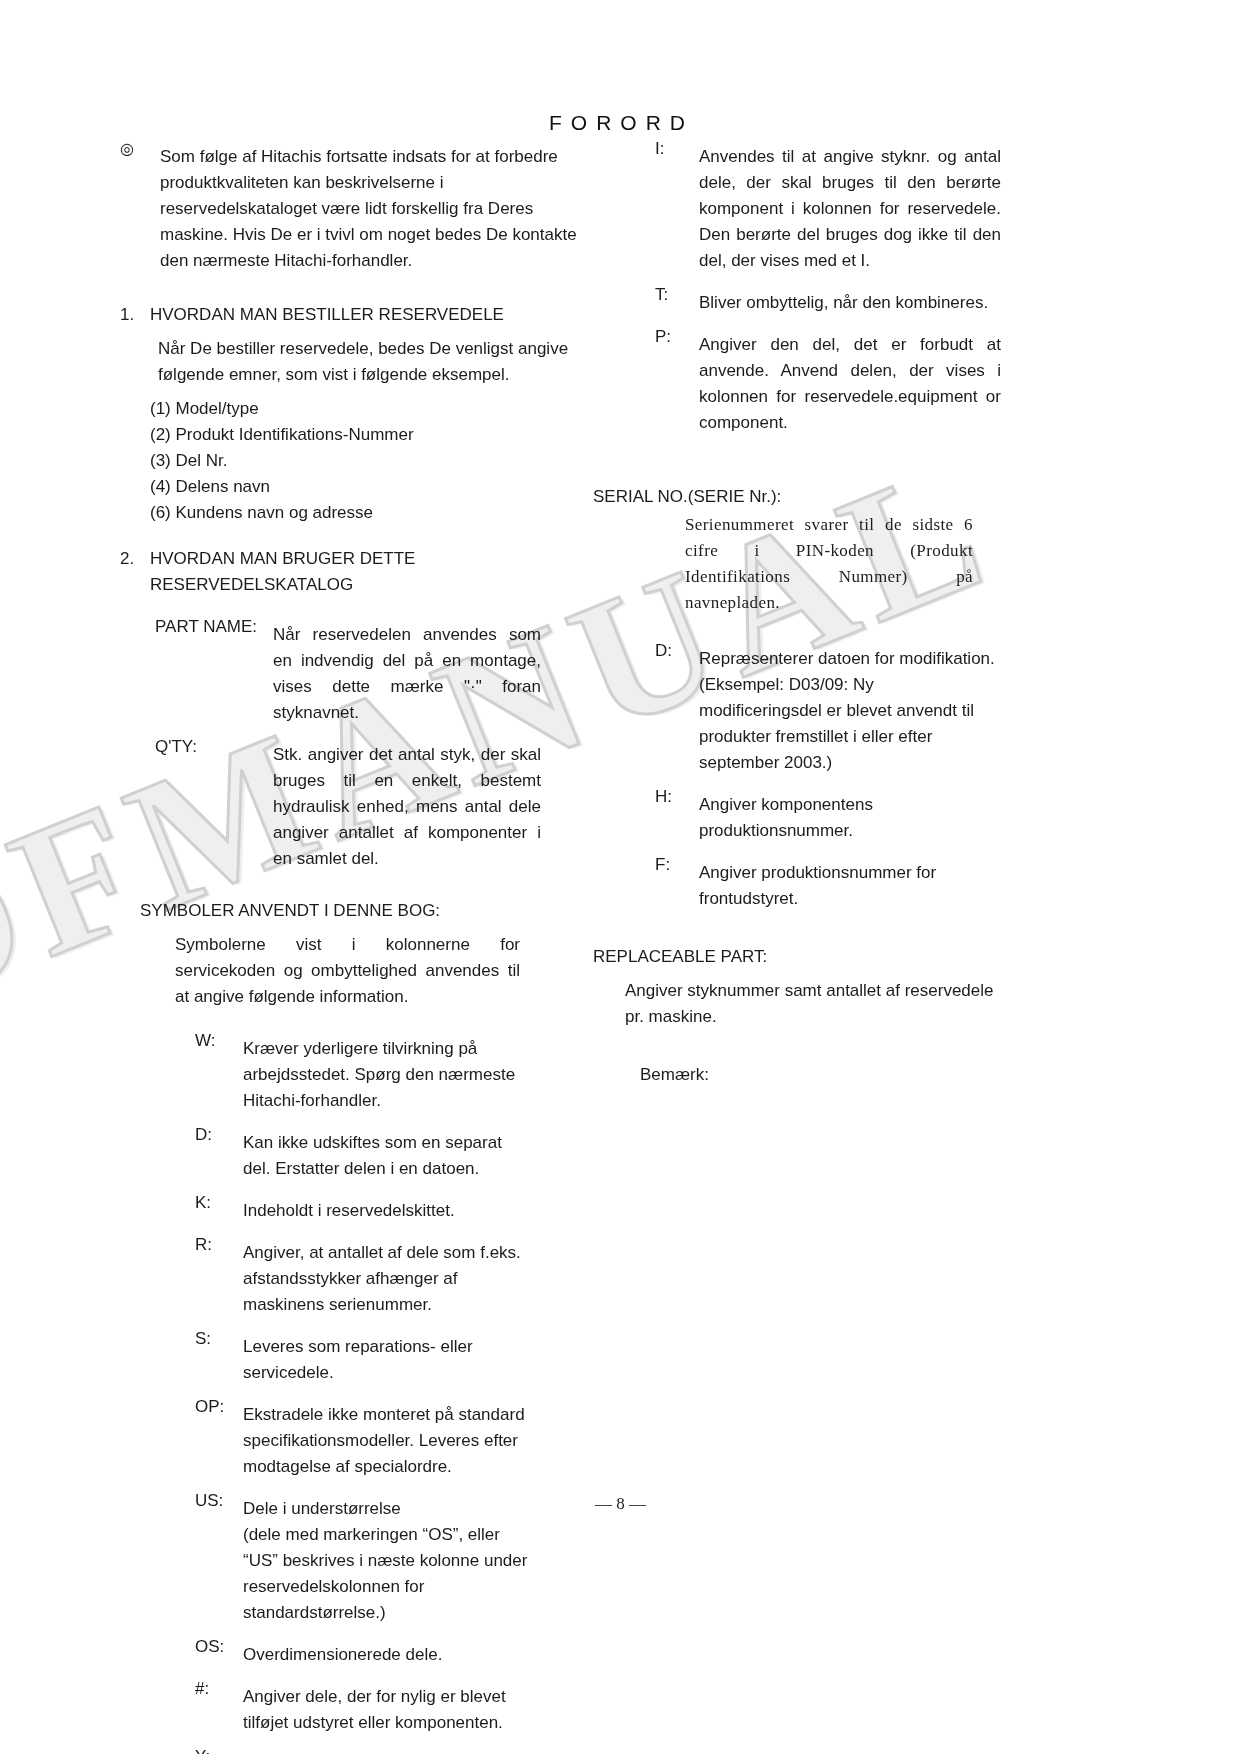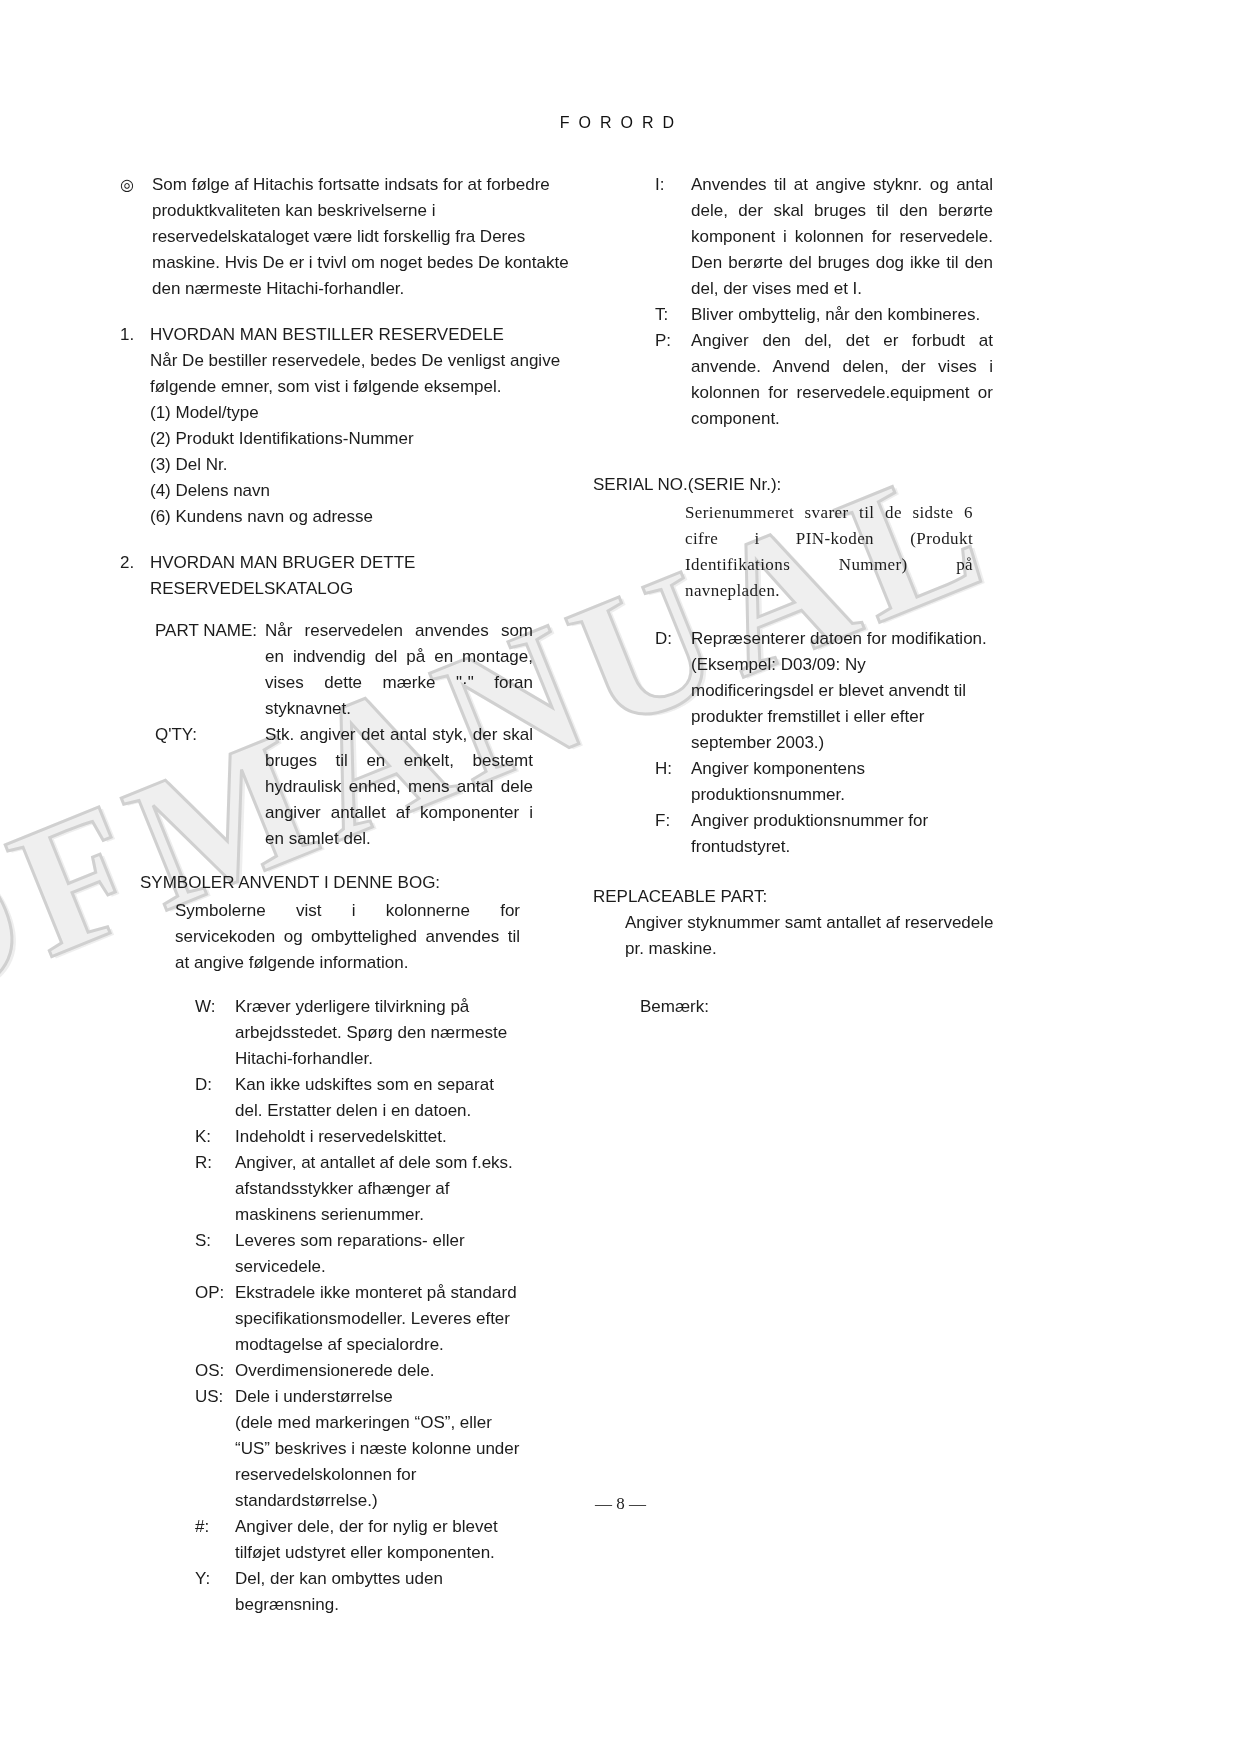--- a/index.html
+++ b/index.html
@@ -42,10 +42,9 @@
   p { margin: 0; }
   .title {
     text-align: center;
-    font-size: 16px;
+    font-size: 21px;
     letter-spacing: 9px;
     color: #111;
-    margin-bottom: 36px;
   }
   .columns { display: flex; align-items: flex-start; }
   .col-left  { width: 473px; flex: none; }

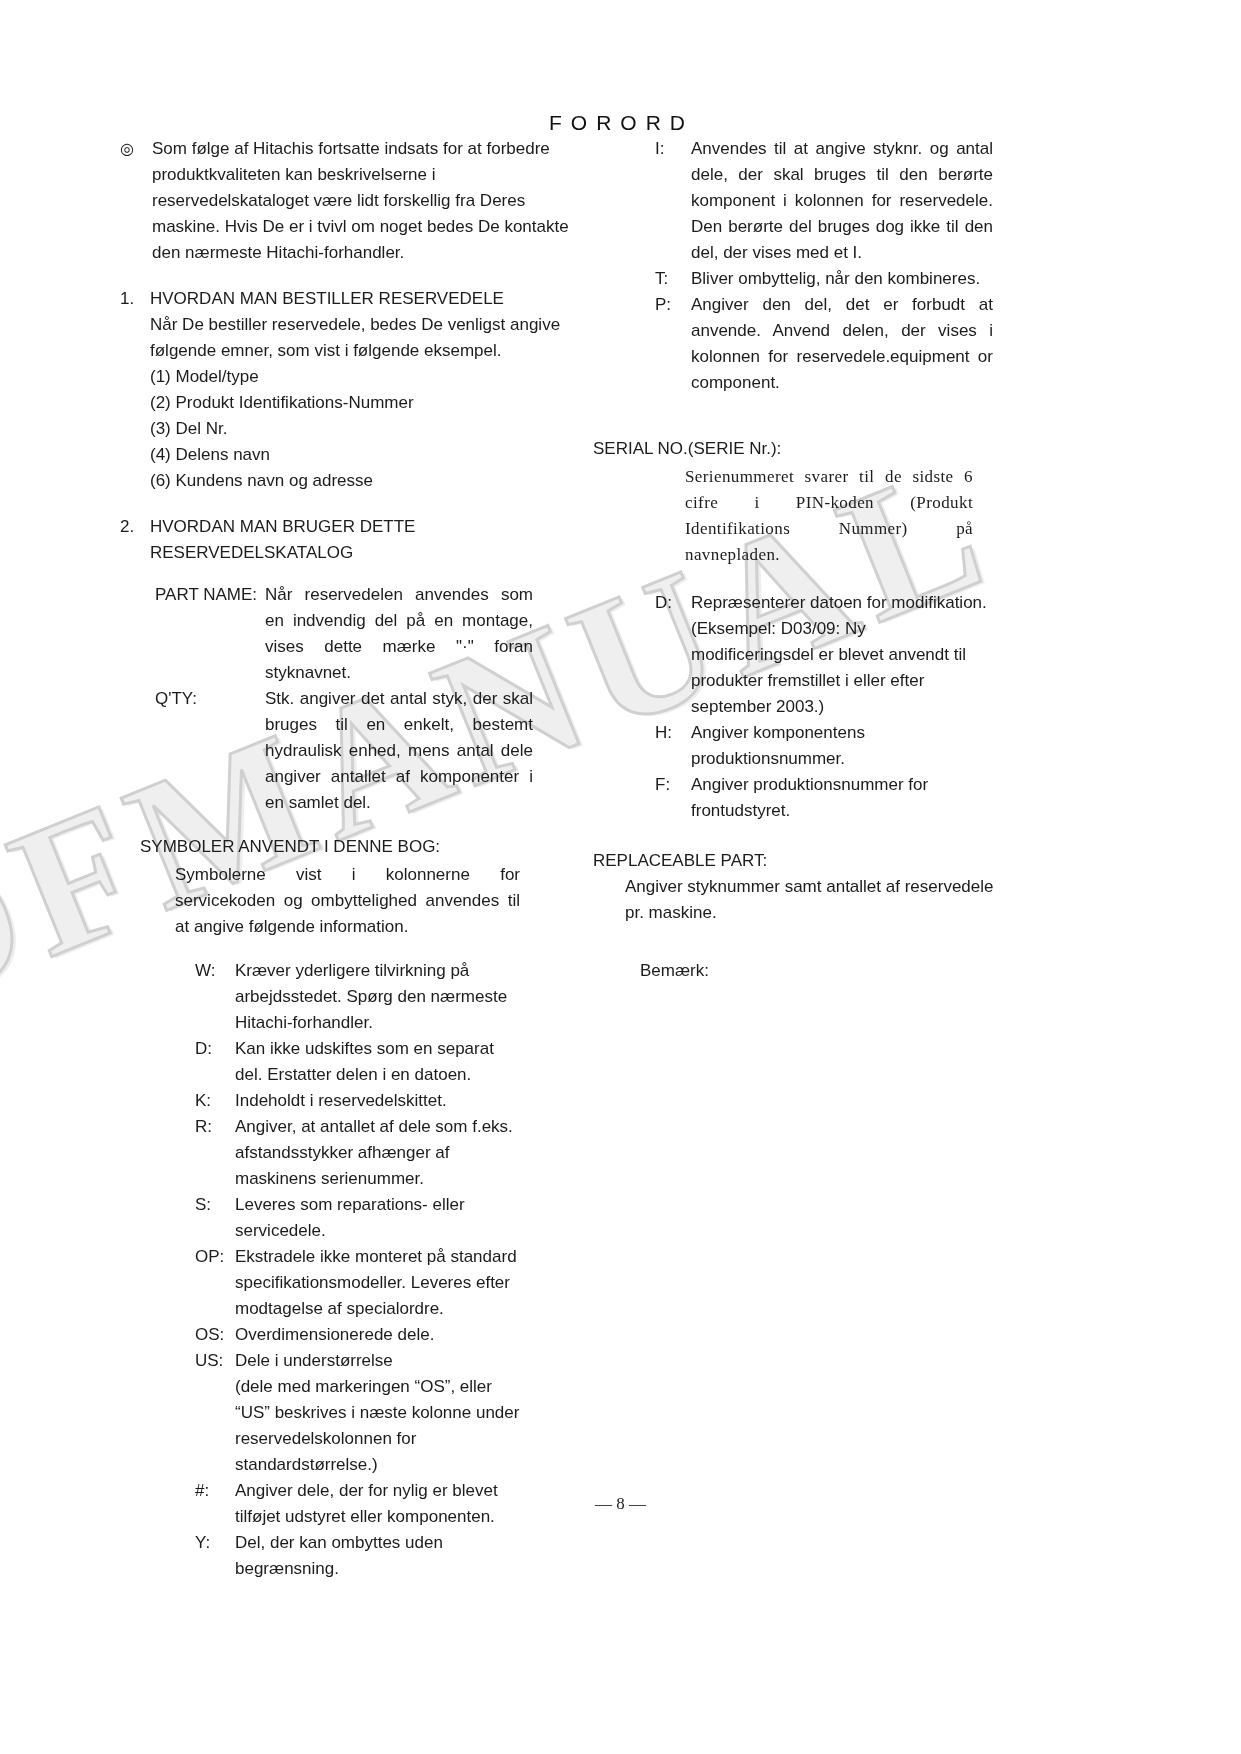--- a/index.html
+++ b/index.html
@@ -39,7 +39,7 @@
     font-size: 17px;
     line-height: 26px;
   }
-  p { margin: 0; }
+  p { margin: 8px; }
   .title {
     text-align: center;
     font-size: 21px;

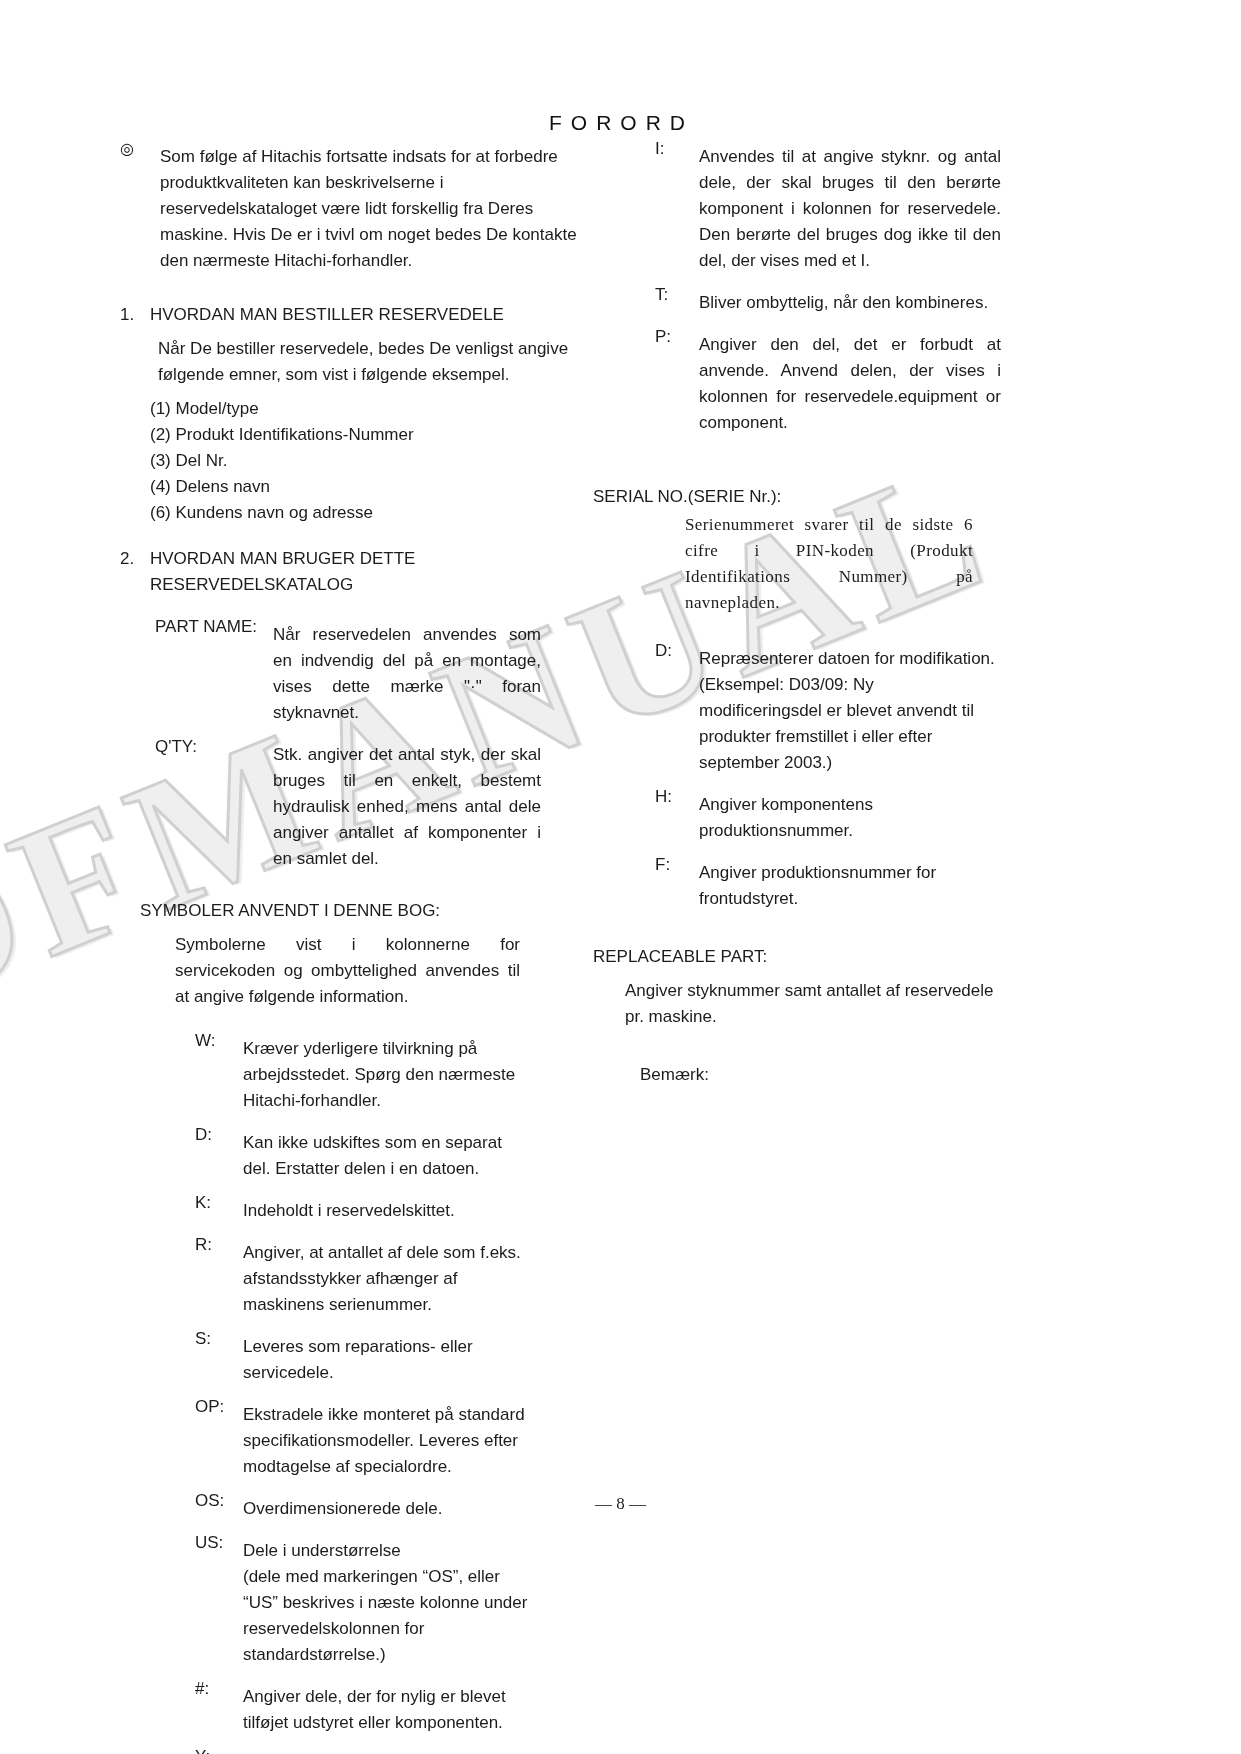--- a/index.html
+++ b/index.html
@@ -174,15 +174,15 @@
               <p class="sym-text">Ekstradele ikke monteret på standard specifikationsmodeller. Leveres efter modtagelse af specialordre.</p>
             </div>
             <div class="sym-row">
-              <span class="sym-code">OS:</span>
-              <p class="sym-text">Overdimensionerede dele.</p>
-            </div>
-            <div class="sym-row">
               <span class="sym-code">US:</span>
               <p class="sym-text preline">Dele i understørrelse
 (dele med markeringen “OS”, eller “US” beskrives i næste kolonne under reservedelskolonnen for standardstørrelse.)</p>
             </div>
             <div class="sym-row">
+              <span class="sym-code">OS:</span>
+              <p class="sym-text">Overdimensionerede dele.</p>
+            </div>
+            <div class="sym-row">
               <span class="sym-code">#:</span>
               <p class="sym-text">Angiver dele, der for nylig er blevet tilføjet udstyret eller komponenten.</p>
             </div>

